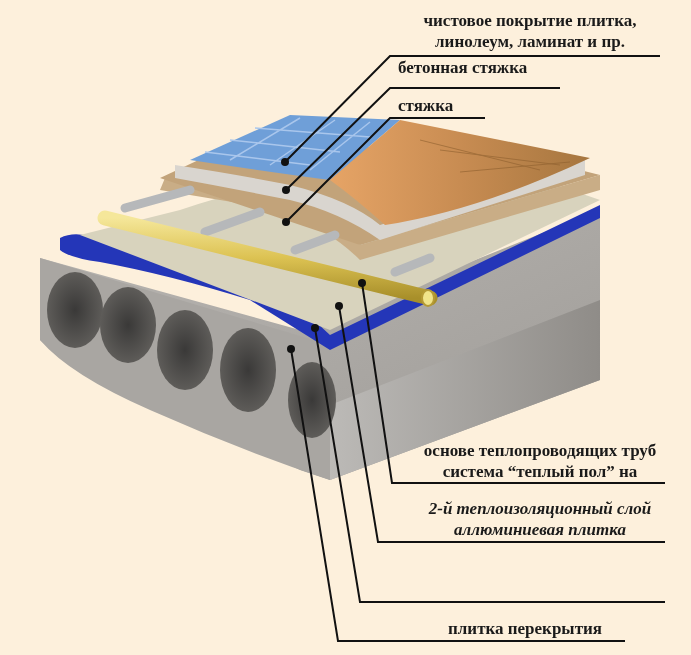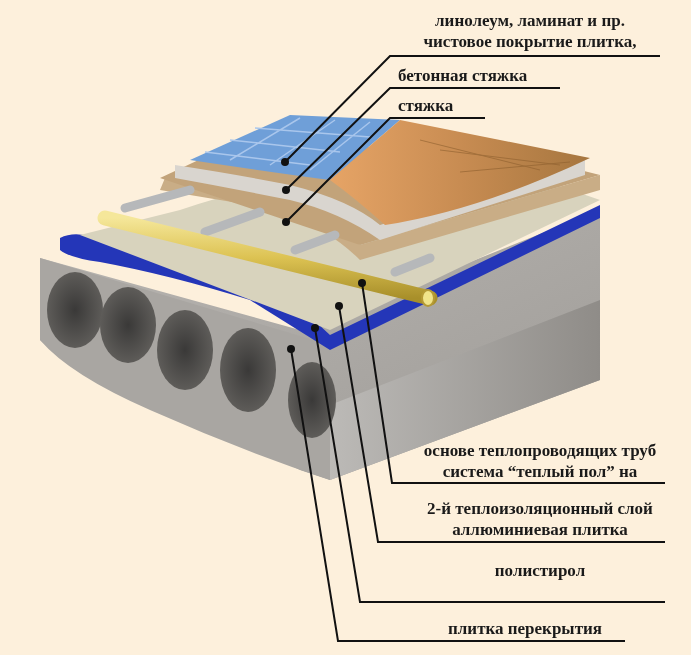--- a/index.html
+++ b/index.html
@@ -103,8 +103,8 @@
 </svg>
 
 <div class="label" style="left:395px; top:10px; width:270px;">
+  <div>чистовое покрытие плитка,</div>
   <div>линолеум, ламинат и пр.</div>
-  <div>чистовое покрытие плитка,</div>
 </div>
 <div class="label" style="left:398px; top:65px;">
   <div>бетонная стяжка</div>

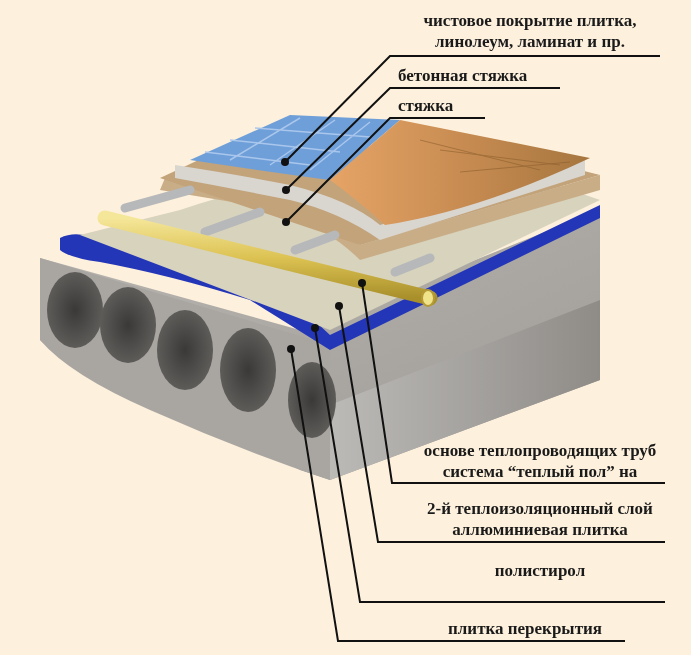--- a/index.html
+++ b/index.html
@@ -106,7 +106,7 @@
   <div>чистовое покрытие плитка,</div>
   <div>линолеум, ламинат и пр.</div>
 </div>
-<div class="label" style="left:398px; top:65px;">
+<div class="label" style="left:398px; top:57px;">
   <div>бетонная стяжка</div>
 </div>
 <div class="label" style="left:398px; top:95px;">

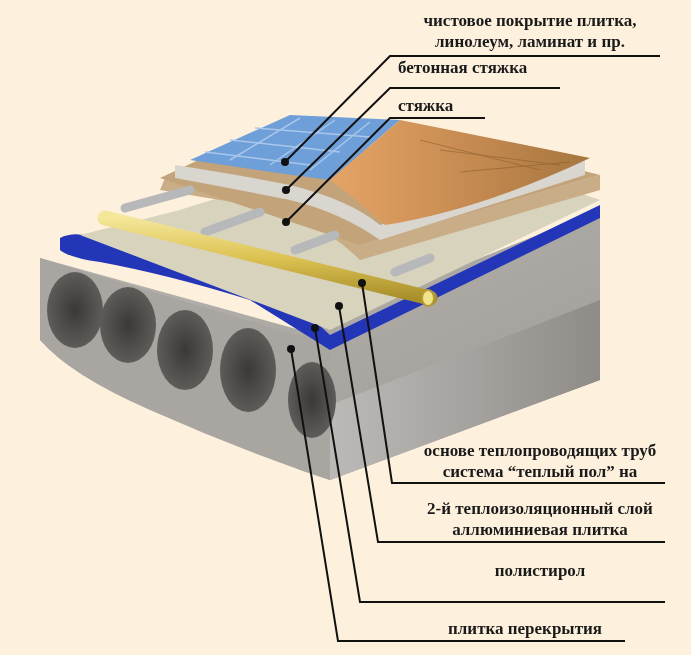--- a/index.html
+++ b/index.html
@@ -116,7 +116,7 @@
   <div>основе теплопроводящих труб</div>
   <div>система “теплый пол” на</div>
 </div>
-<div class="label" style="left:395px; top:498px; width:290px;">
+<div class="label" style="left:395px; top:498px; width:290px;font-style:italic;">
   <div>2-й теплоизоляционный слой</div>
   <div>аллюминиевая плитка</div>
 </div>

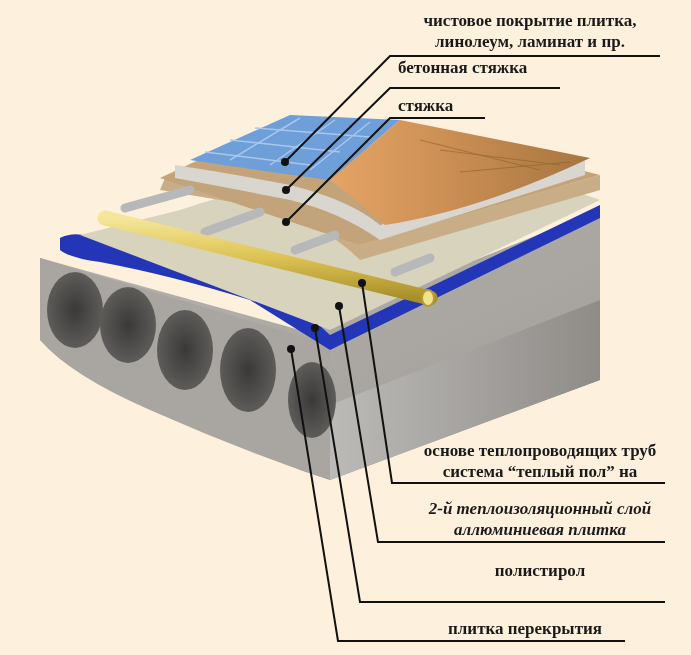--- a/index.html
+++ b/index.html
@@ -121,7 +121,6 @@
   <div>аллюминиевая плитка</div>
 </div>
 <div class="label" style="left:395px; top:560px; width:290px;">
-  <div>полистирол</div>
 </div>
 <div class="label" style="left:420px; top:618px; width:210px;">
   <div>плитка перекрытия</div>

